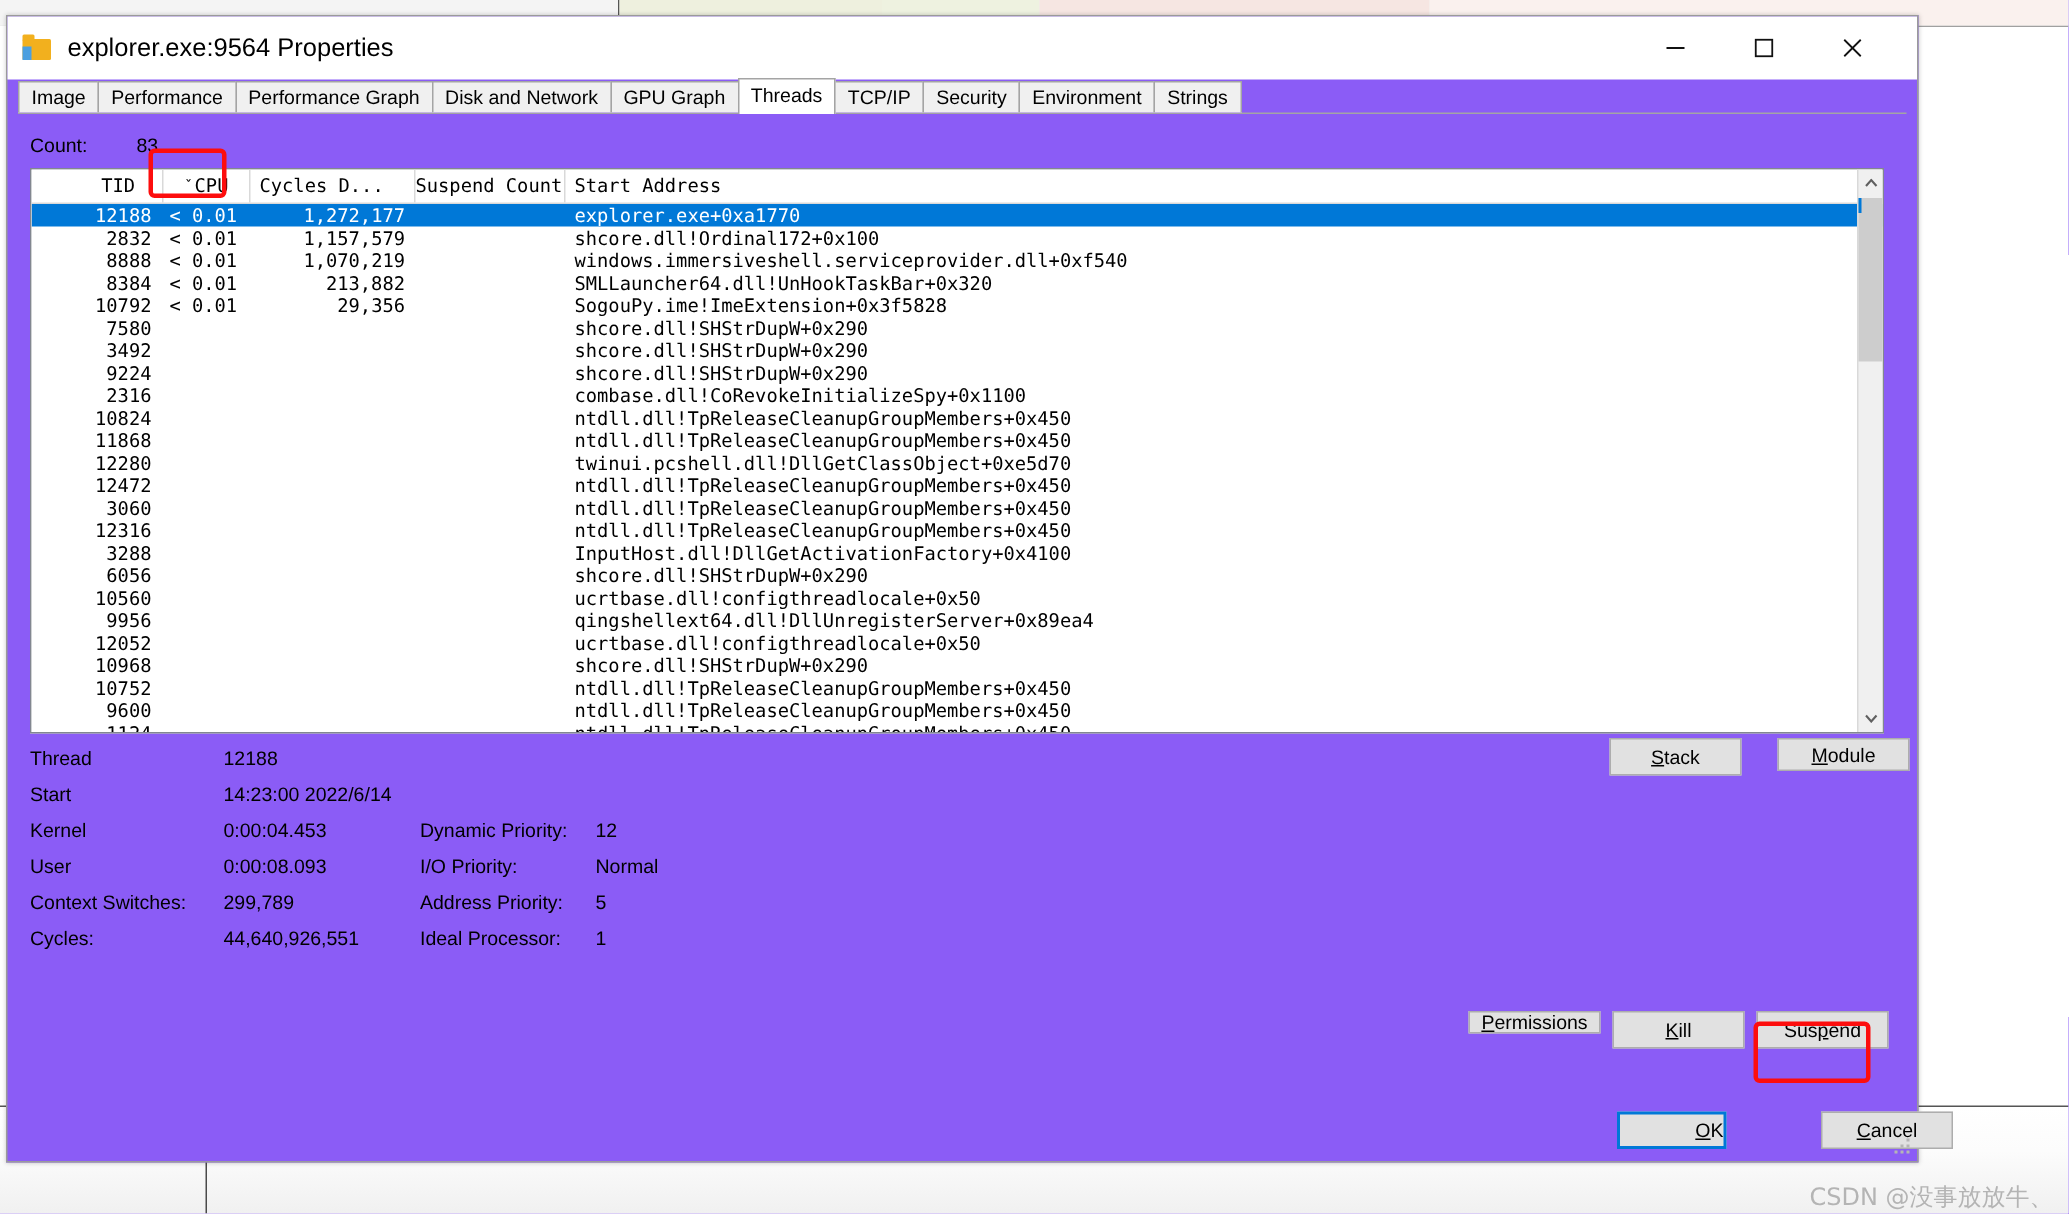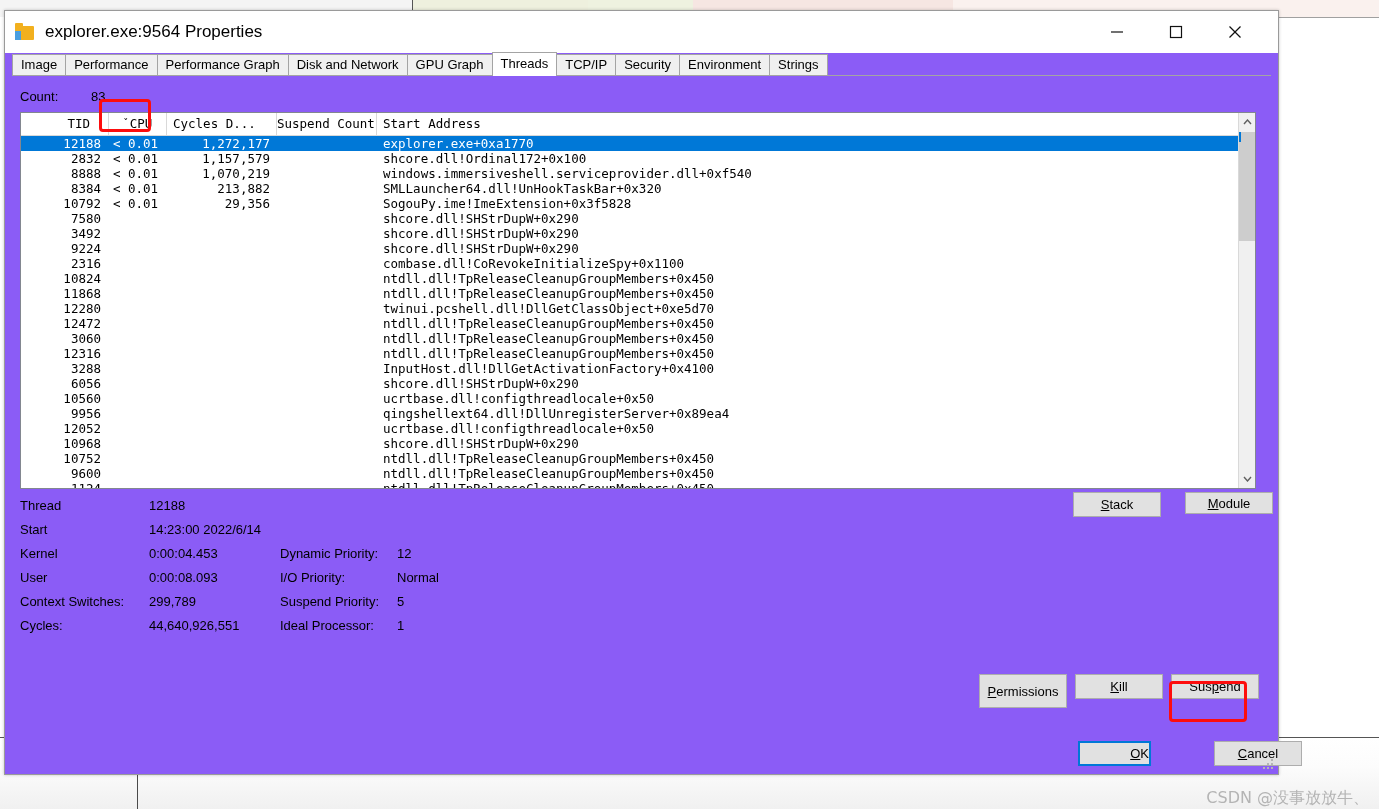--- a/index.html
+++ b/index.html
@@ -597,7 +597,7 @@
         <div class="drow">
           <div class="dlabel">Context Switches:</div>
           <div class="dvalue">299,789</div>
-          <div class="dlabel2">Suspend Priority:</div>
+          <div class="dlabel2">Address Priority:</div>
           <div class="dvalue2">5</div>
         </div>
         <div class="drow">

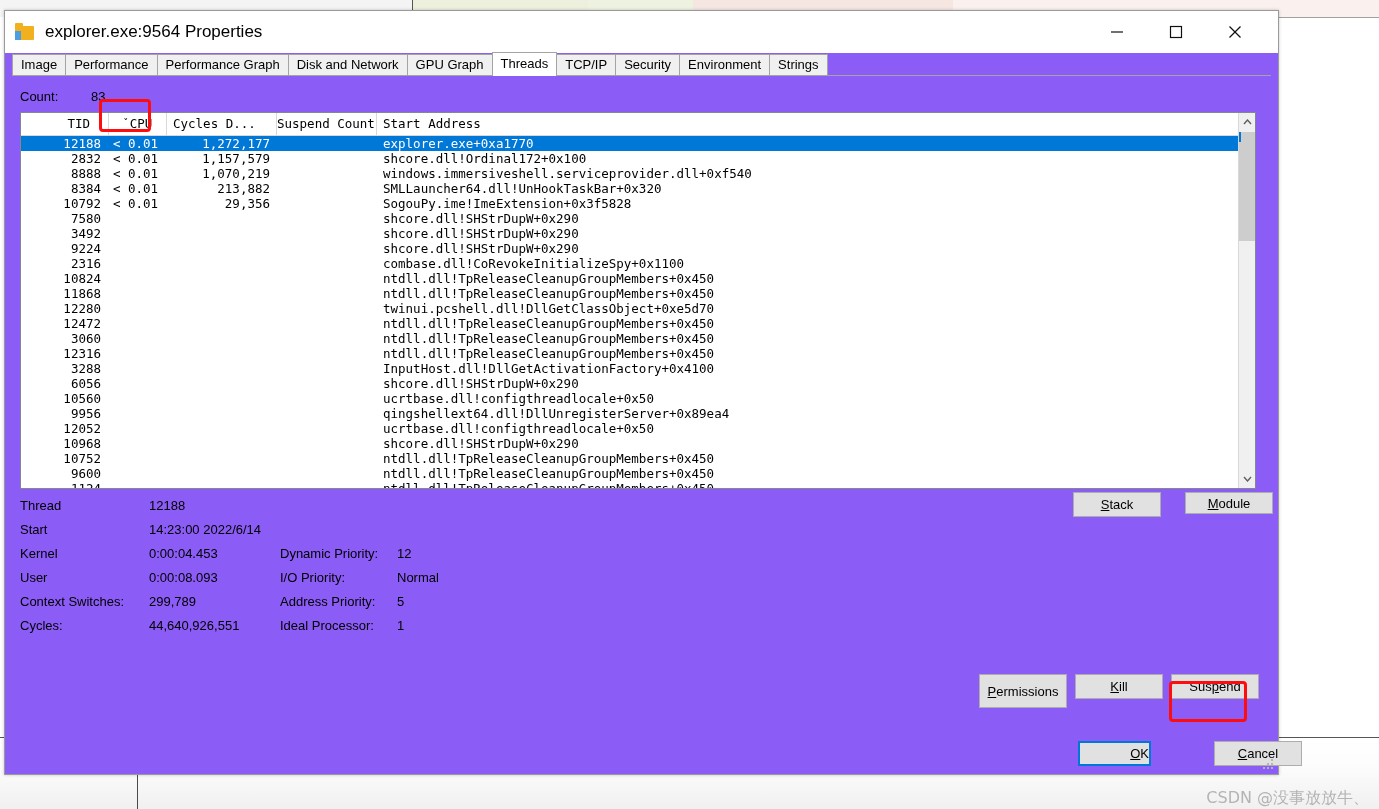--- a/index.html
+++ b/index.html
@@ -255,7 +255,7 @@
   .btn u { text-decoration: underline; }
   #btn-stack { left: 1061px; top: 414px; width: 88px; height: 25px; }
   #btn-module { left: 1157px; top: 414px; width: 88px; height: 22px; margin-left: 16px; }
-  #btn-permissions { left: 967px; top: 596px; width: 88px; height: 34px; }
+  #btn-permissions { left: 967px; top: 596px; width: 88px; height: 15px; }
   #btn-kill { left: 1063px; top: 596px; width: 88px; height: 25px; }
   #btn-suspend { left: 1159px; top: 596px; width: 88px; height: 25px; }
 

